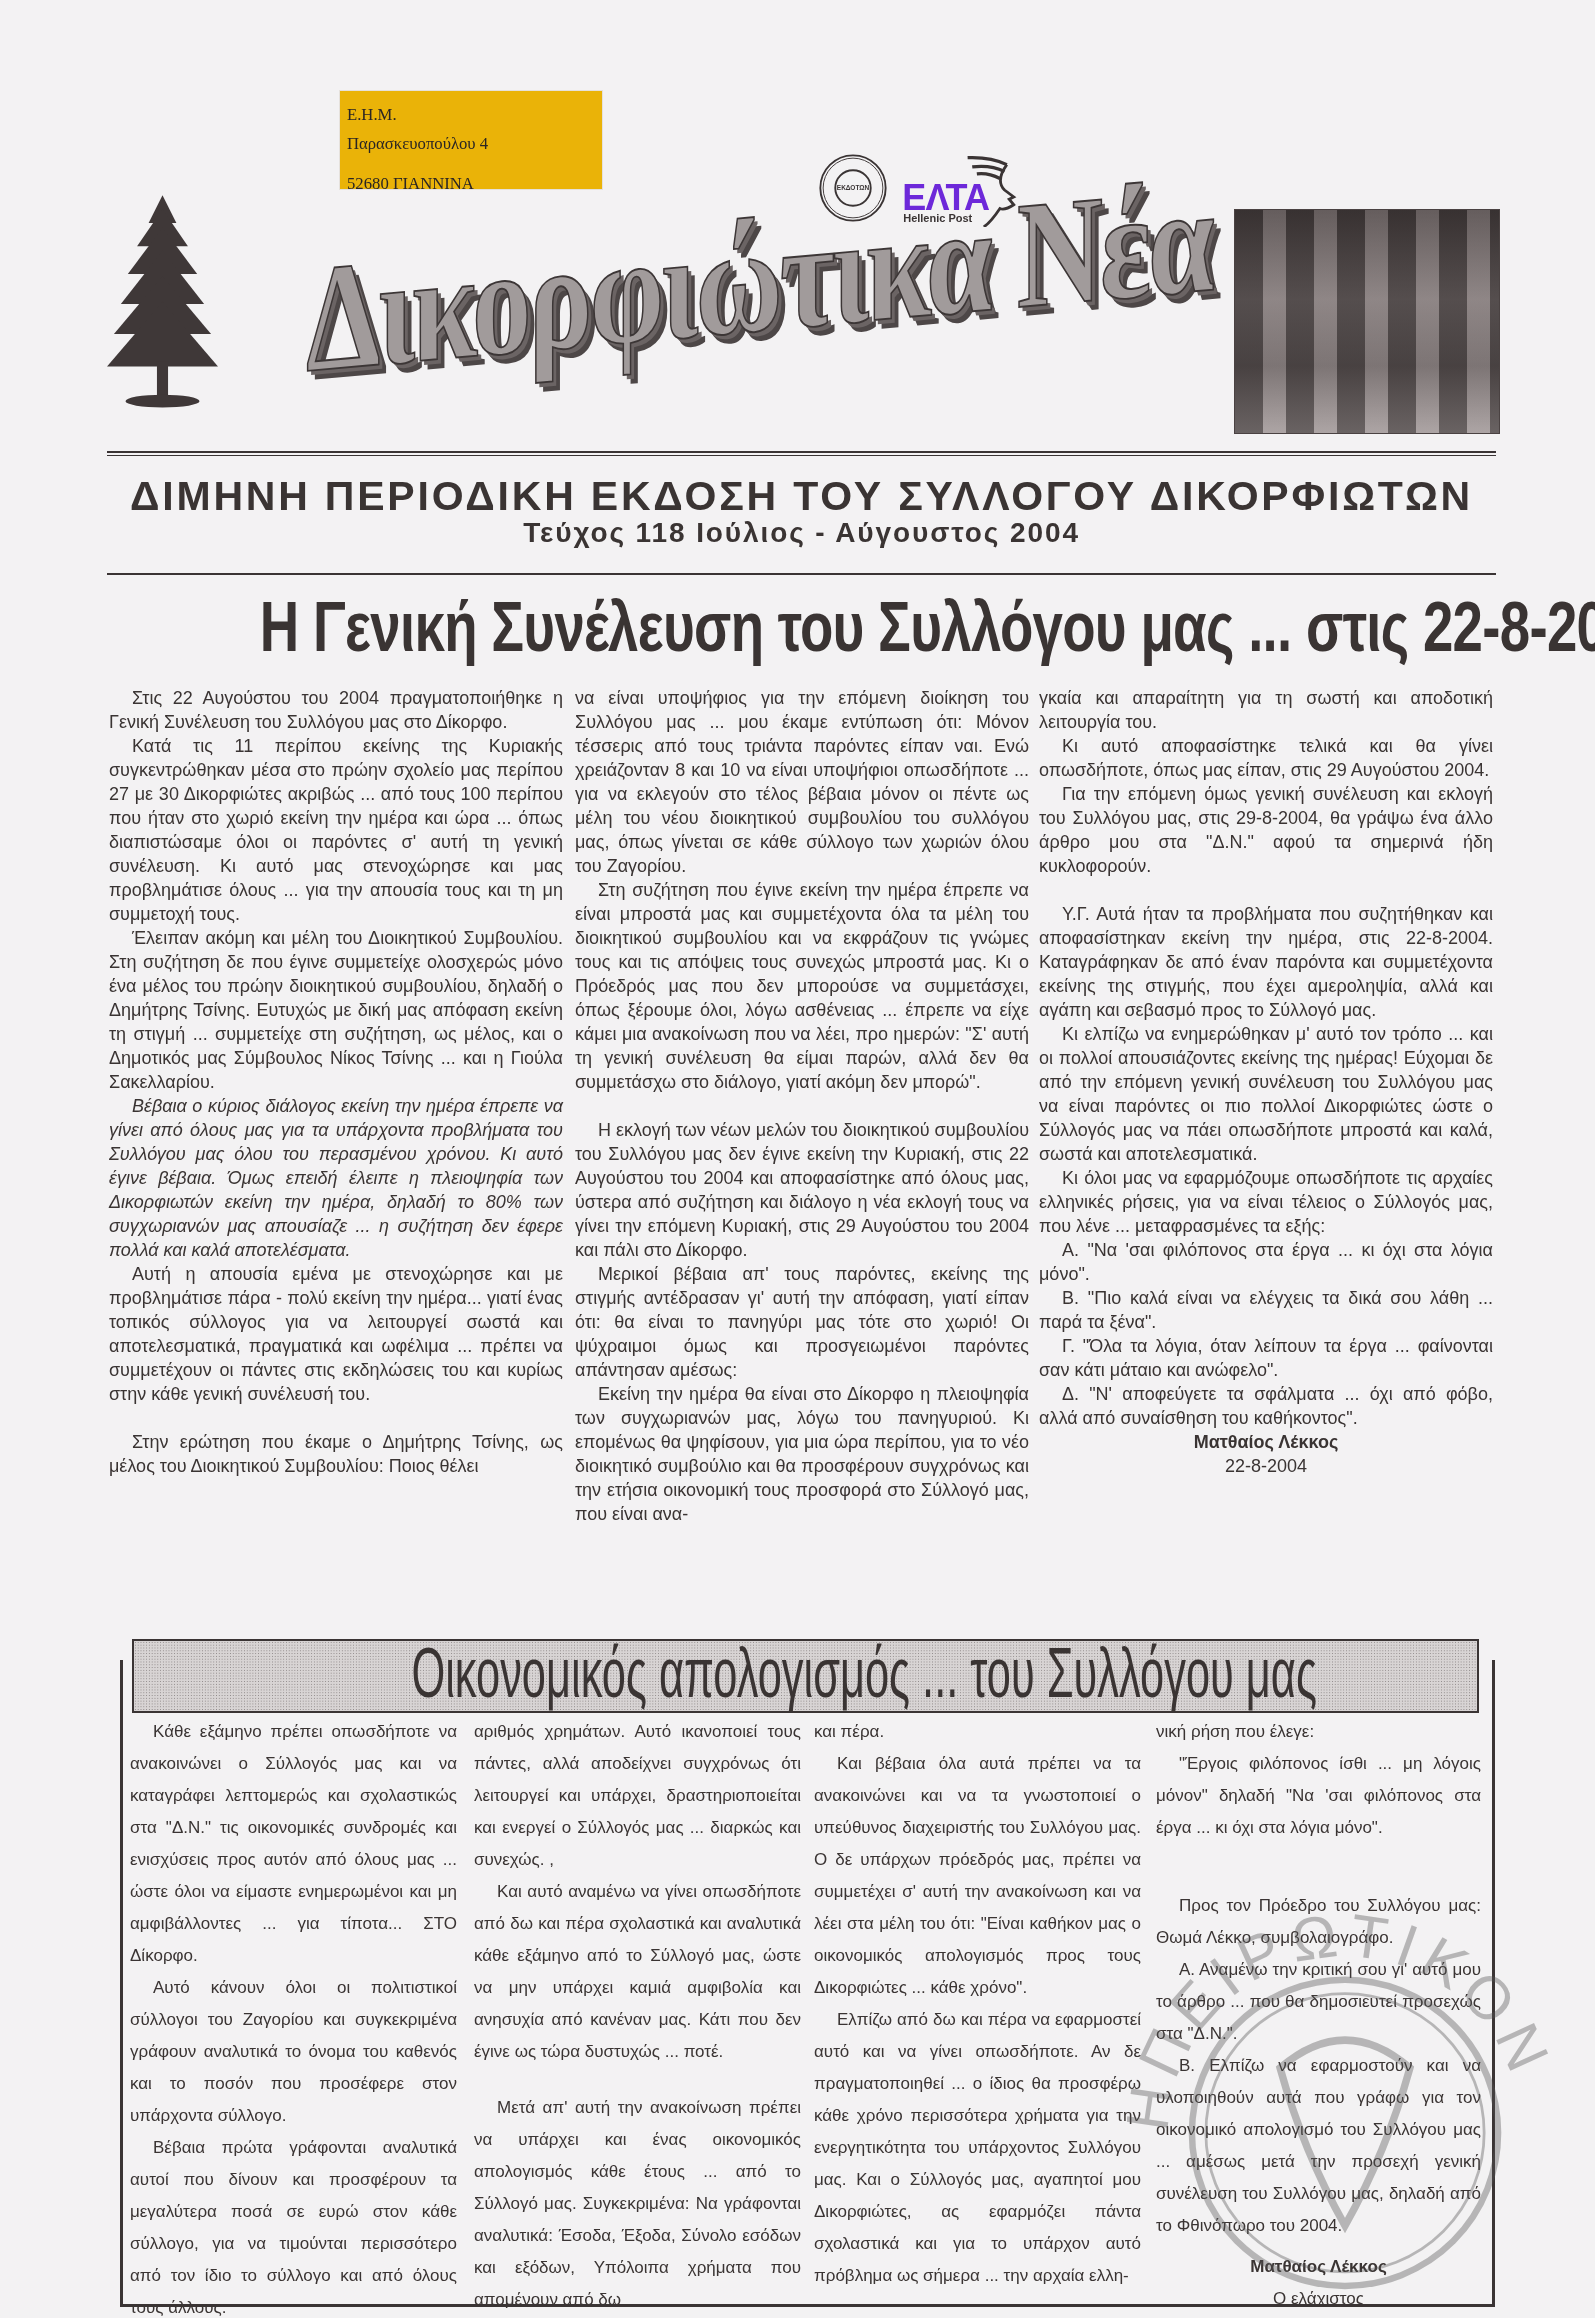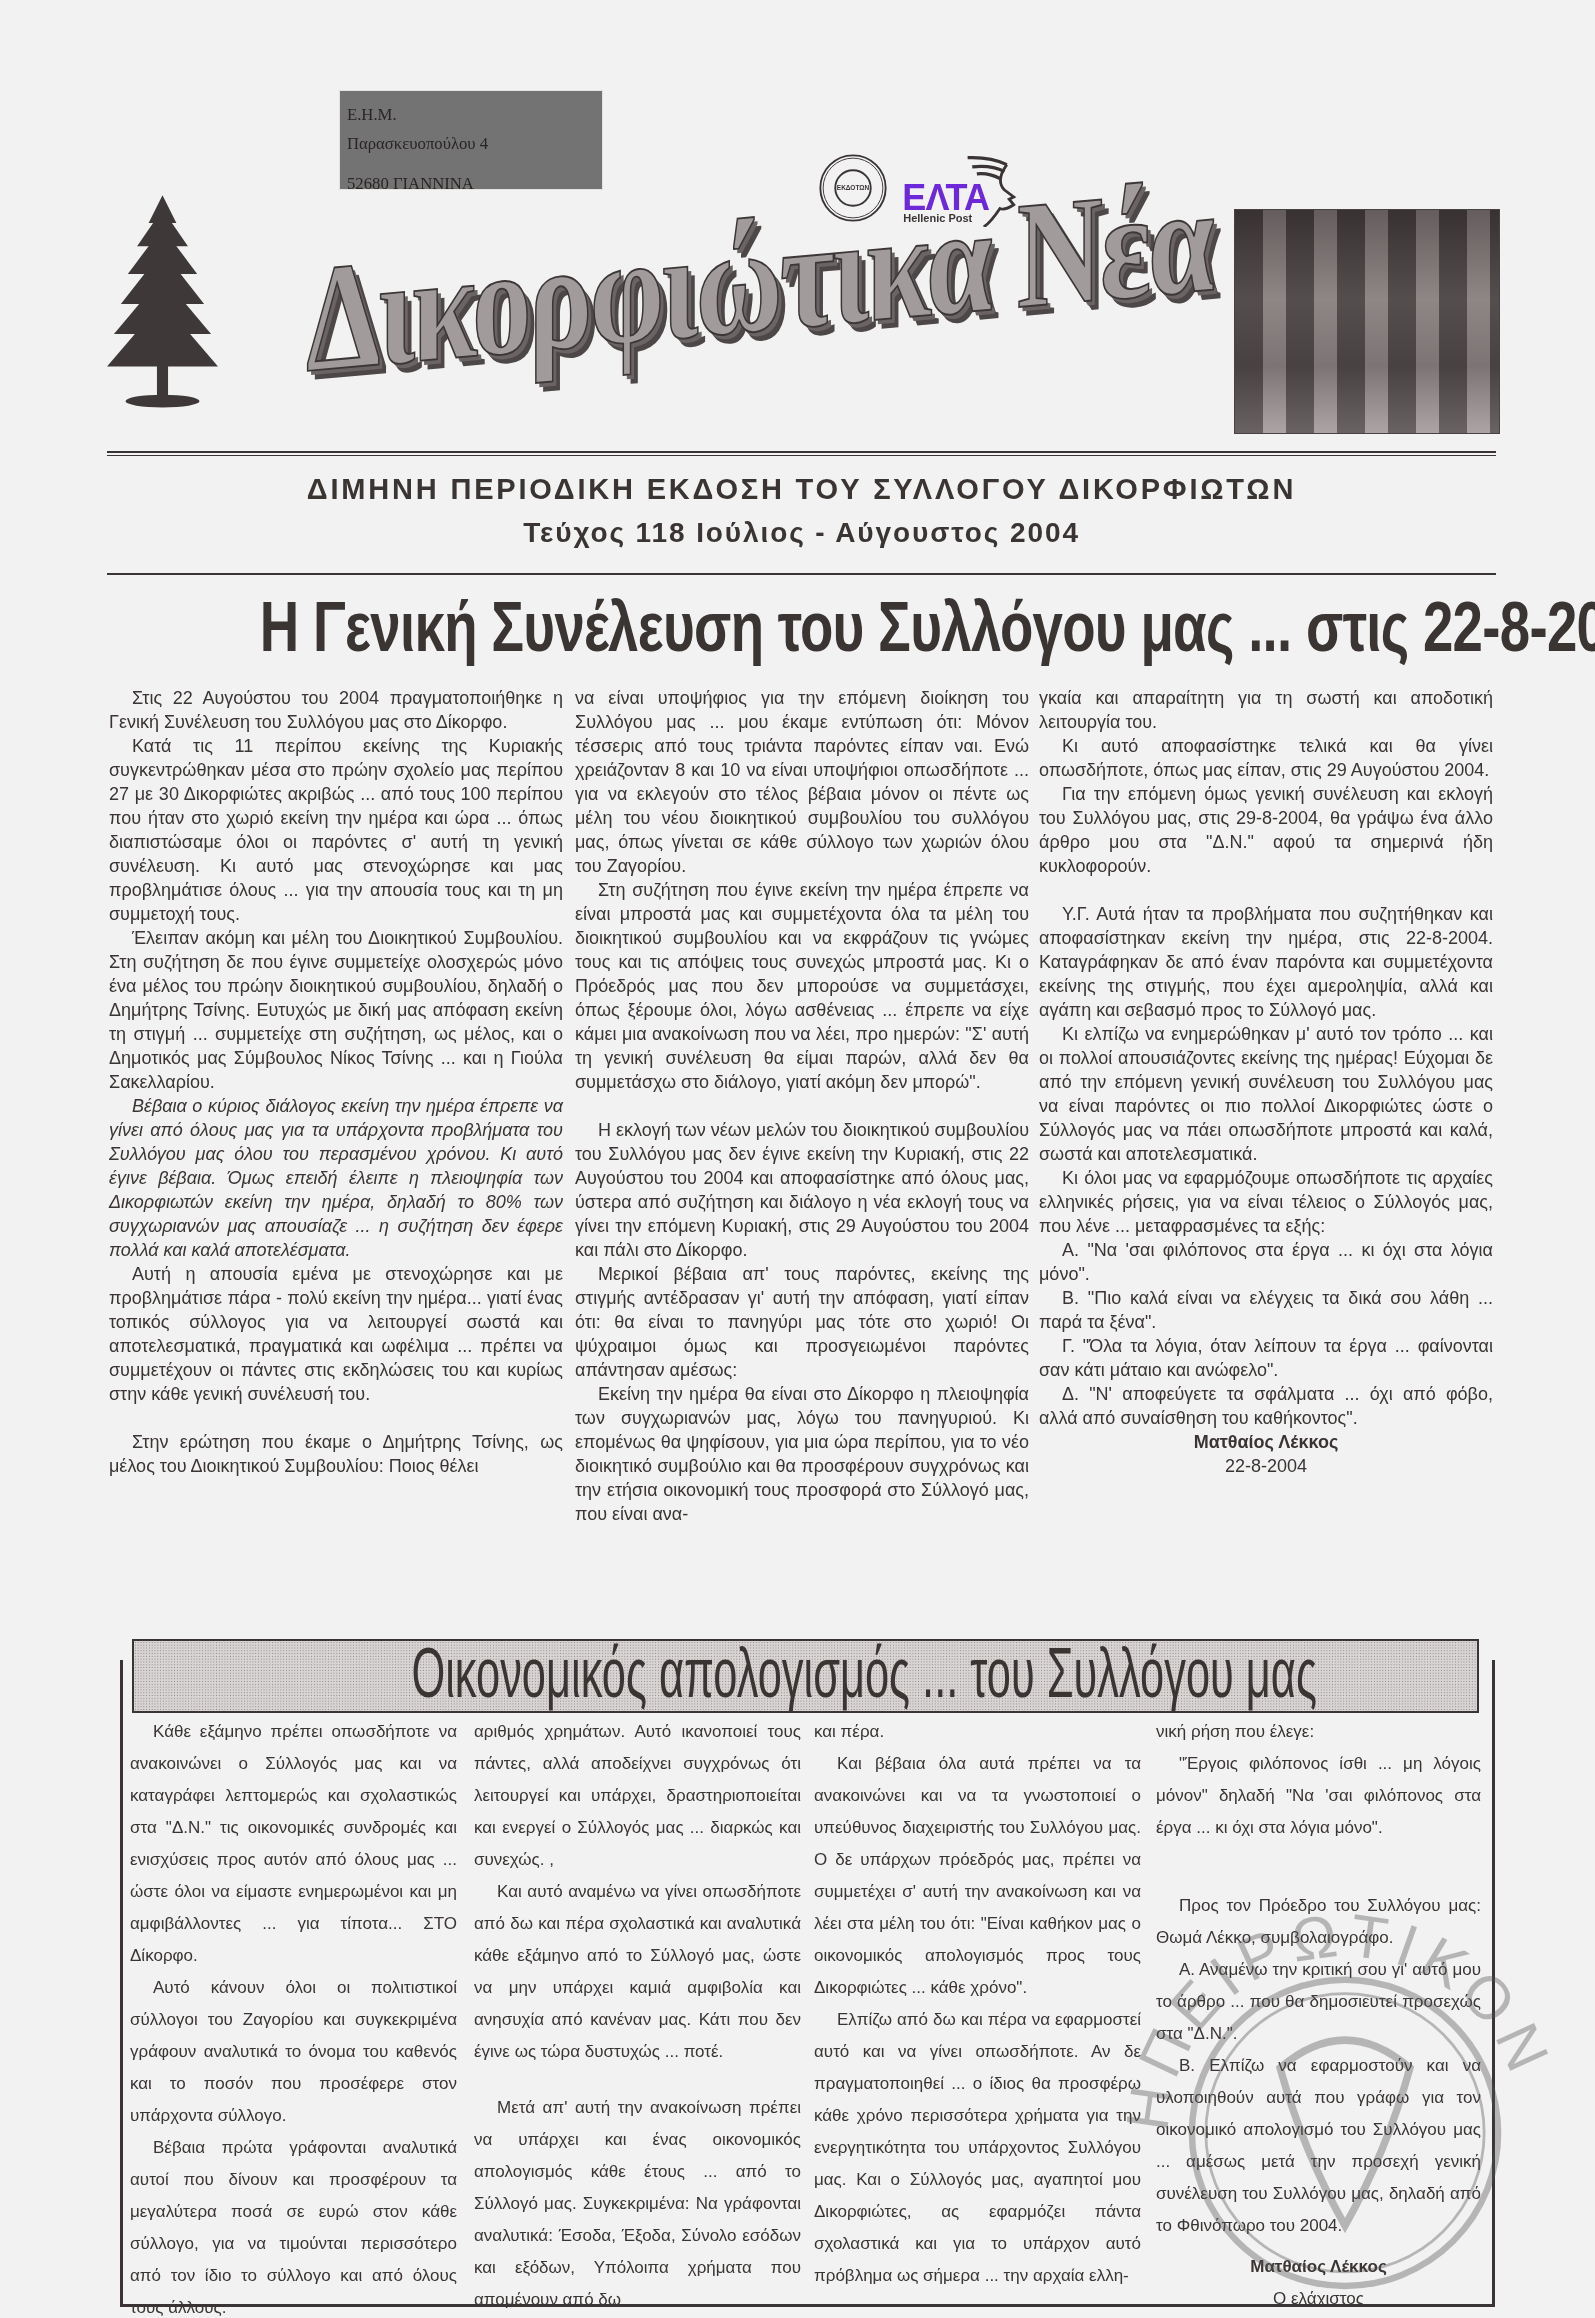--- a/index.html
+++ b/index.html
@@ -13,7 +13,7 @@
   
   #label {
     left:339px; top:90px; width:264px; height:100px;
-    background:#737373; border:0.5px solid #e5e1dc;
+    background:#eab308; border:0.5px solid #e5e1dc;
     font-family:"Liberation Serif", serif; font-size:16.7px; color:#2a2524;
     box-sizing:border-box; padding:9.3px 0 0 7px; line-height:29px;
   }

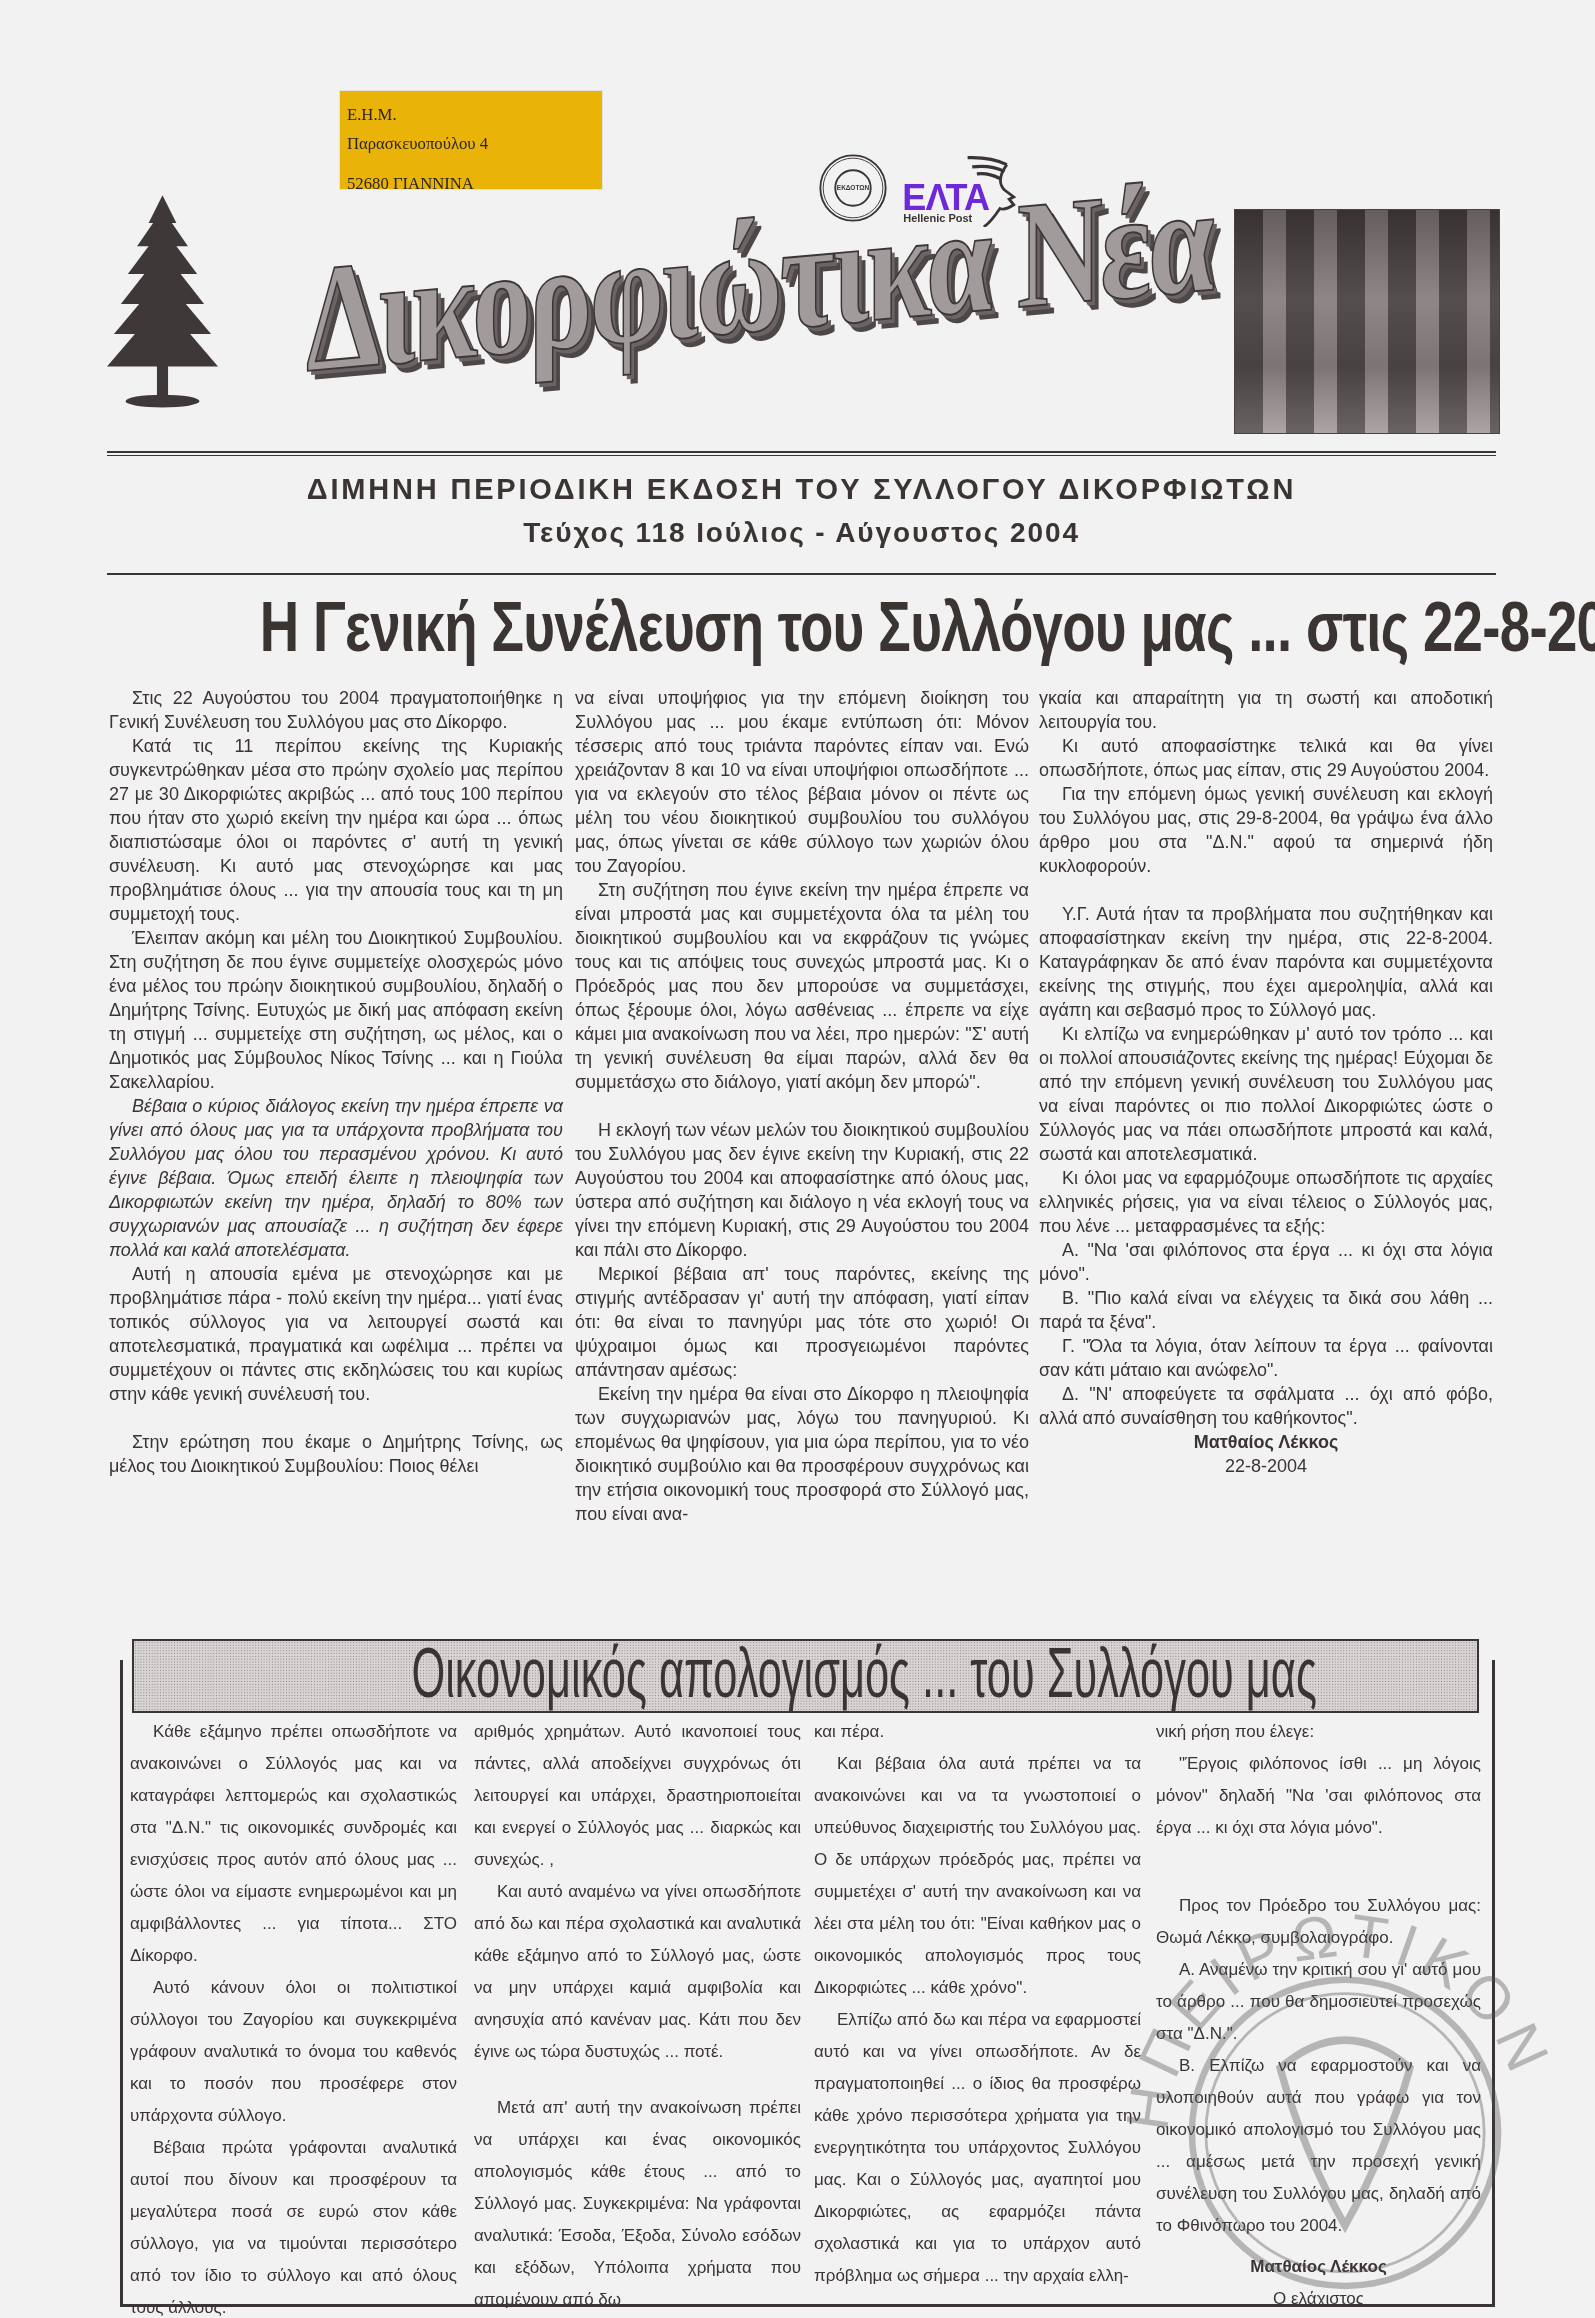--- a/index.html
+++ b/index.html
@@ -43,7 +43,7 @@
   .rule { background:#3a3434; left:107px; width:1389px; }
   #subtitle {
     left:107px; top:473px; width:1389px; text-align:center;
-    font-size:29px; font-weight:bold; letter-spacing:2.8px; color:#3a3433;
+    font-size:41px; font-weight:bold; letter-spacing:2.8px; color:#3a3433;
     transform:scaleX(1.0);
   }
   #issue {

